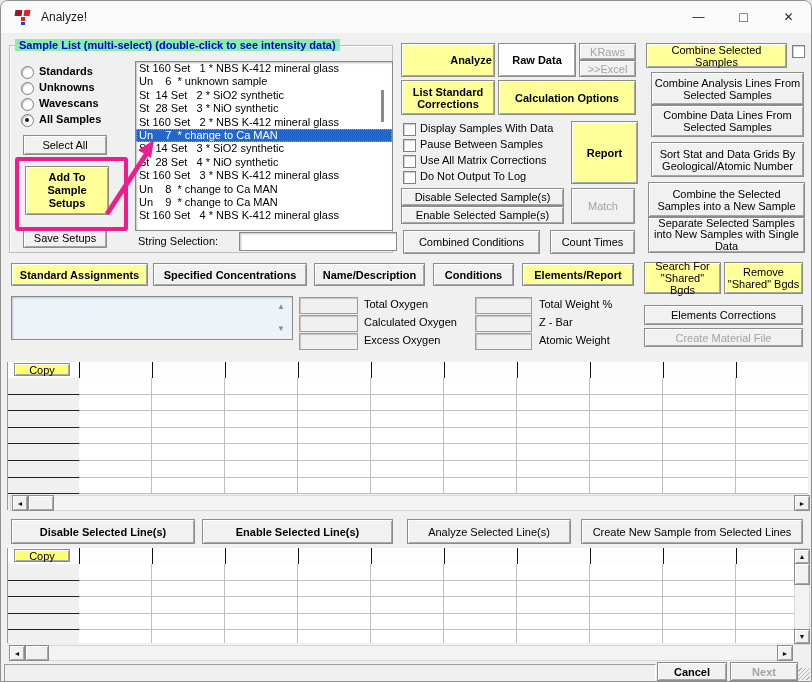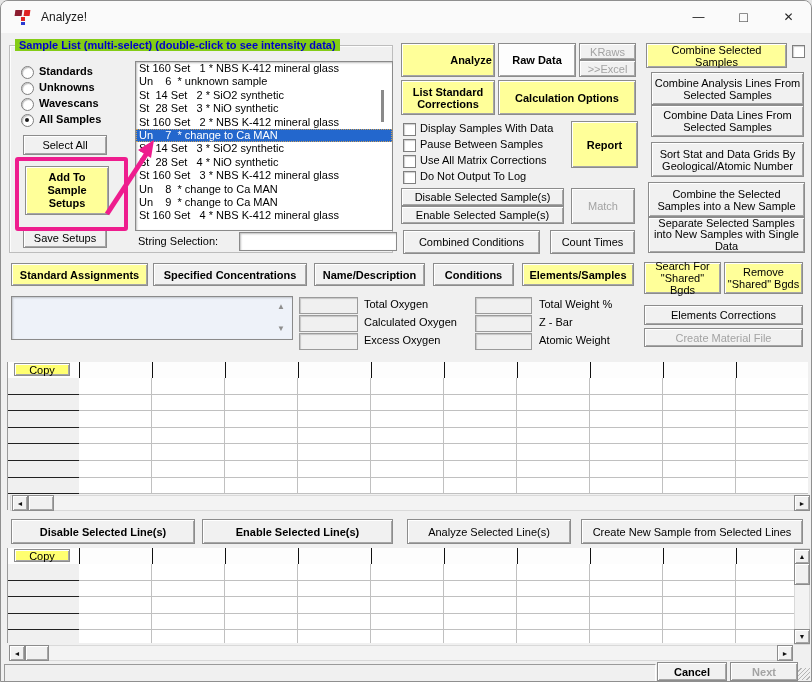--- a/index.html
+++ b/index.html
@@ -24,7 +24,7 @@
   .copybtn{background:#ffff70;font-size:11px;}
   
   .group{border:1px solid #bdbdbd;box-shadow:inset 1px 1px 0 #fdfdfd;}
-  .gcaption{position:absolute;background:#84cc16;padding:0 4px;color:#0000cc;font-weight:bold;font-size:11px;white-space:nowrap;}
+  .gcaption{position:absolute;background:#86efac;padding:0 4px;color:#0000cc;font-weight:bold;font-size:11px;white-space:nowrap;}
   
   .radio{position:absolute;width:11px;height:11px;border-radius:50%;background:#fff;border:1px solid #7f7f7f;
          box-shadow:inset 1px 1px 1px rgba(0,0,0,.25);}

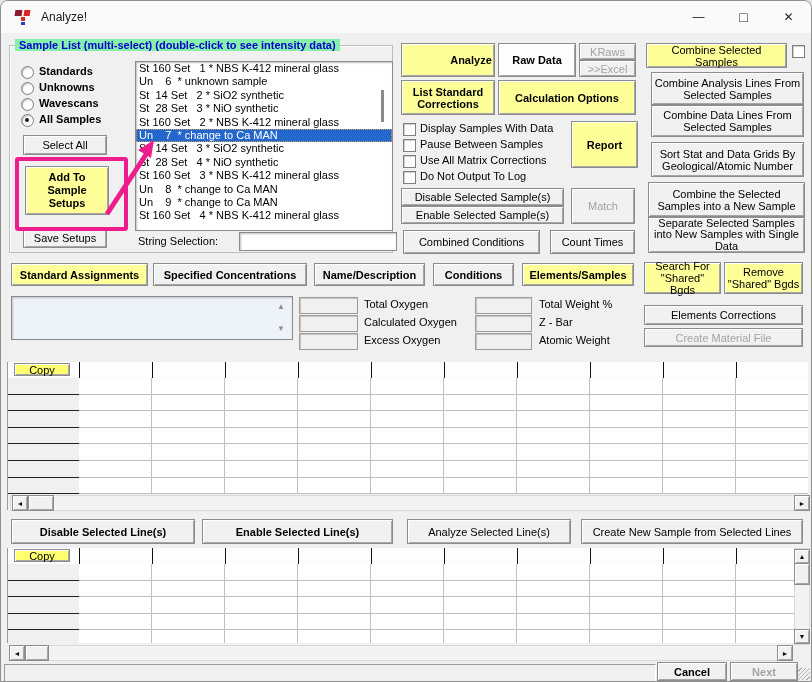--- a/index.html
+++ b/index.html
@@ -137,7 +137,7 @@
   <span class="cb" style="left:402px;top:170px;" data-checked="false"></span>
   <span class="lbl" style="left:419px;top:169px;">Do Not Output To Log</span>
 
-  <div class="btn yellow bold" style="left:570px;top:120px;width:67px;height:47px;">Report</div>
+  <div class="btn yellow bold" style="left:570px;top:120px;width:67px;height:63px;">Report</div>
 
   <div class="btn" style="left:400px;top:187px;width:163px;height:18px;">Disable Selected Sample(s)</div>
   <div class="btn" style="left:400px;top:205px;width:163px;height:18px;">Enable Selected Sample(s)</div>

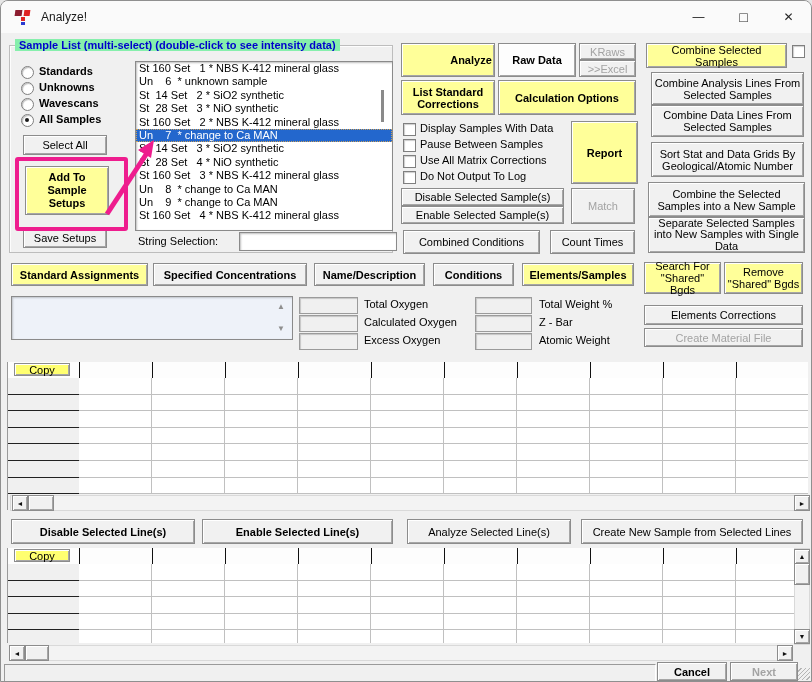--- a/index.html
+++ b/index.html
@@ -157,7 +157,7 @@
   <div class="btn bold" style="left:152px;top:262px;width:154px;height:23px;">Specified Concentrations</div>
   <div class="btn bold" style="left:313px;top:262px;width:111px;height:23px;">Name/Description</div>
   <div class="btn bold" style="left:432px;top:262px;width:81px;height:23px;">Conditions</div>
-  <div class="btn yellow bold" style="left:521px;top:262px;width:112px;height:23px;">Elements/Samples</div>
+  <div class="btn yellow bold" style="left:521px;top:262px;width:112px;height:23px;">Elements/Report</div>
   <div class="btn yellow" style="left:643px;top:261px;width:77px;height:32px;">Search For "Shared" Bgds</div>
   <div class="btn yellow" style="left:723px;top:261px;width:79px;height:32px;">Remove "Shared" Bgds</div>
 

